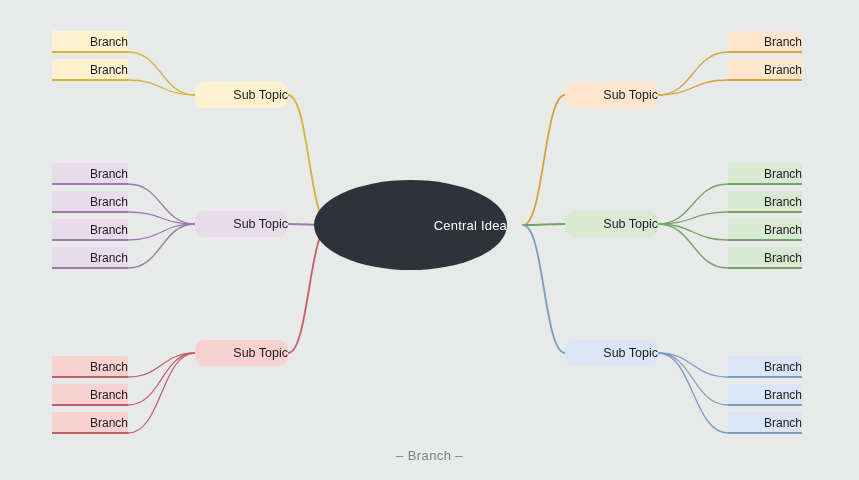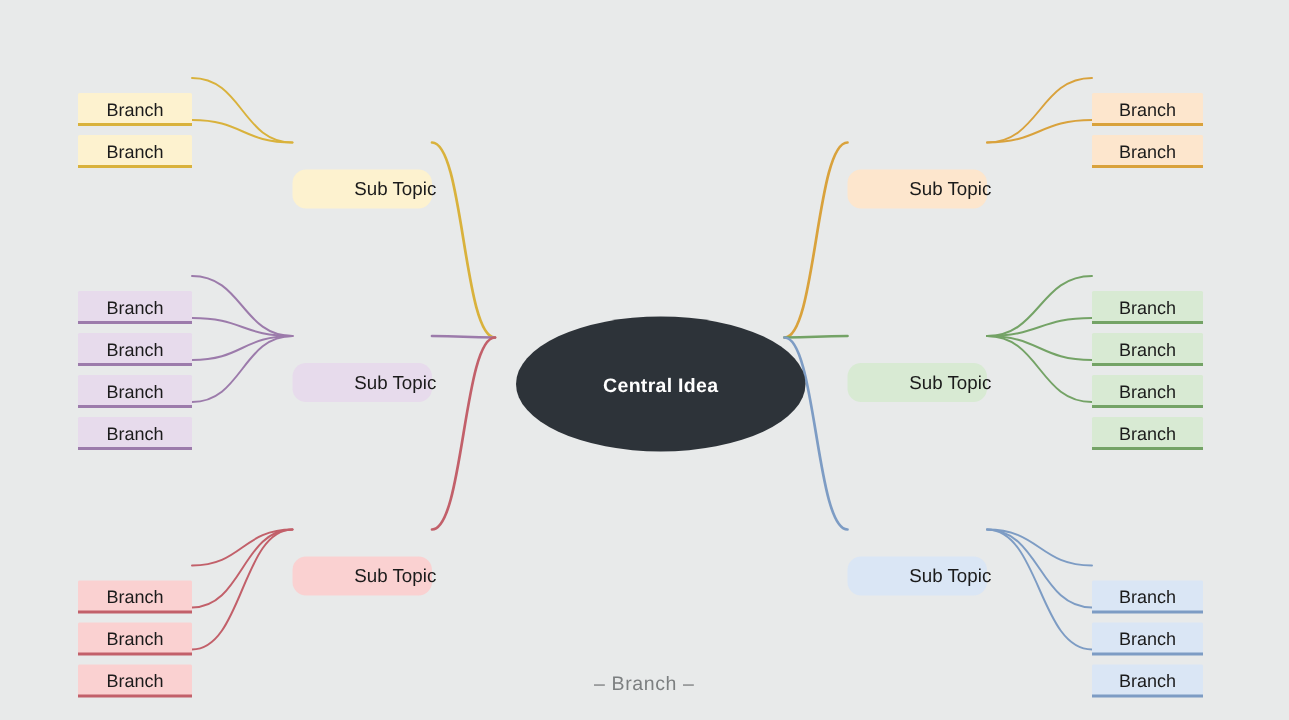--- a/index.html
+++ b/index.html
@@ -32,9 +32,8 @@
     box-sizing: border-box;
     display: flex;
     align-items: center;
-    justify-content: center;
+    justify-content: flex-end;
     white-space: nowrap;
-    margin-top: 31px;
   }
   .central {
     border-radius: 50%;

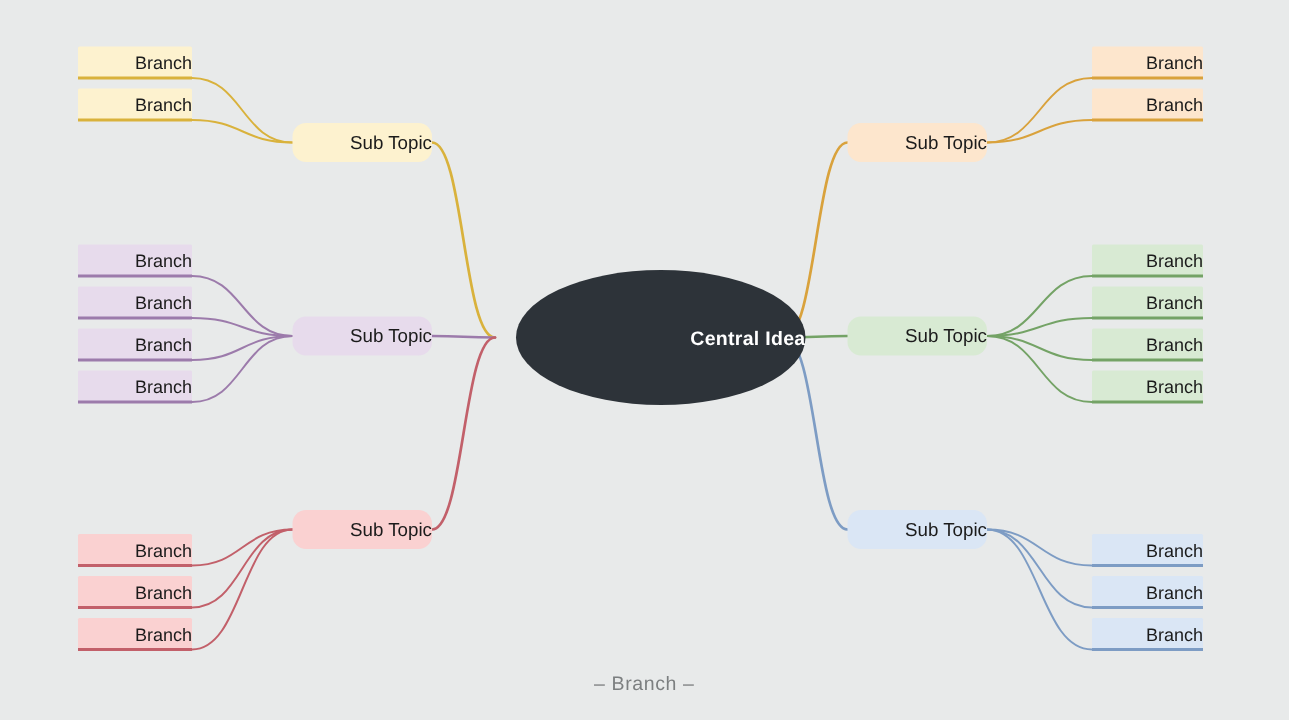--- a/index.html
+++ b/index.html
@@ -101,7 +101,7 @@
       <path d="M 658 353 C 693 353, 693 433, 728 433" fill="none" stroke="#7d9cc4" stroke-width="1.3" stroke-linecap="round"></path>
     </svg>
   <div id="nodes">
-      <div class="node central" style="left: 344px; top: 180px; width: 193px; height: 90px; background: rgb(45, 51, 57); color: rgb(255, 255, 255); font-weight: bold;">
+      <div class="node central" style="left: 314px; top: 180px; width: 193px; height: 90px; background: rgb(45, 51, 57); color: rgb(255, 255, 255);">
         <span>Central Idea</span>
       </div>
       <div class="node subtopic" style="left: 195px; top: 82px; width: 93px; height: 26px; background: rgb(253, 242, 207);">

